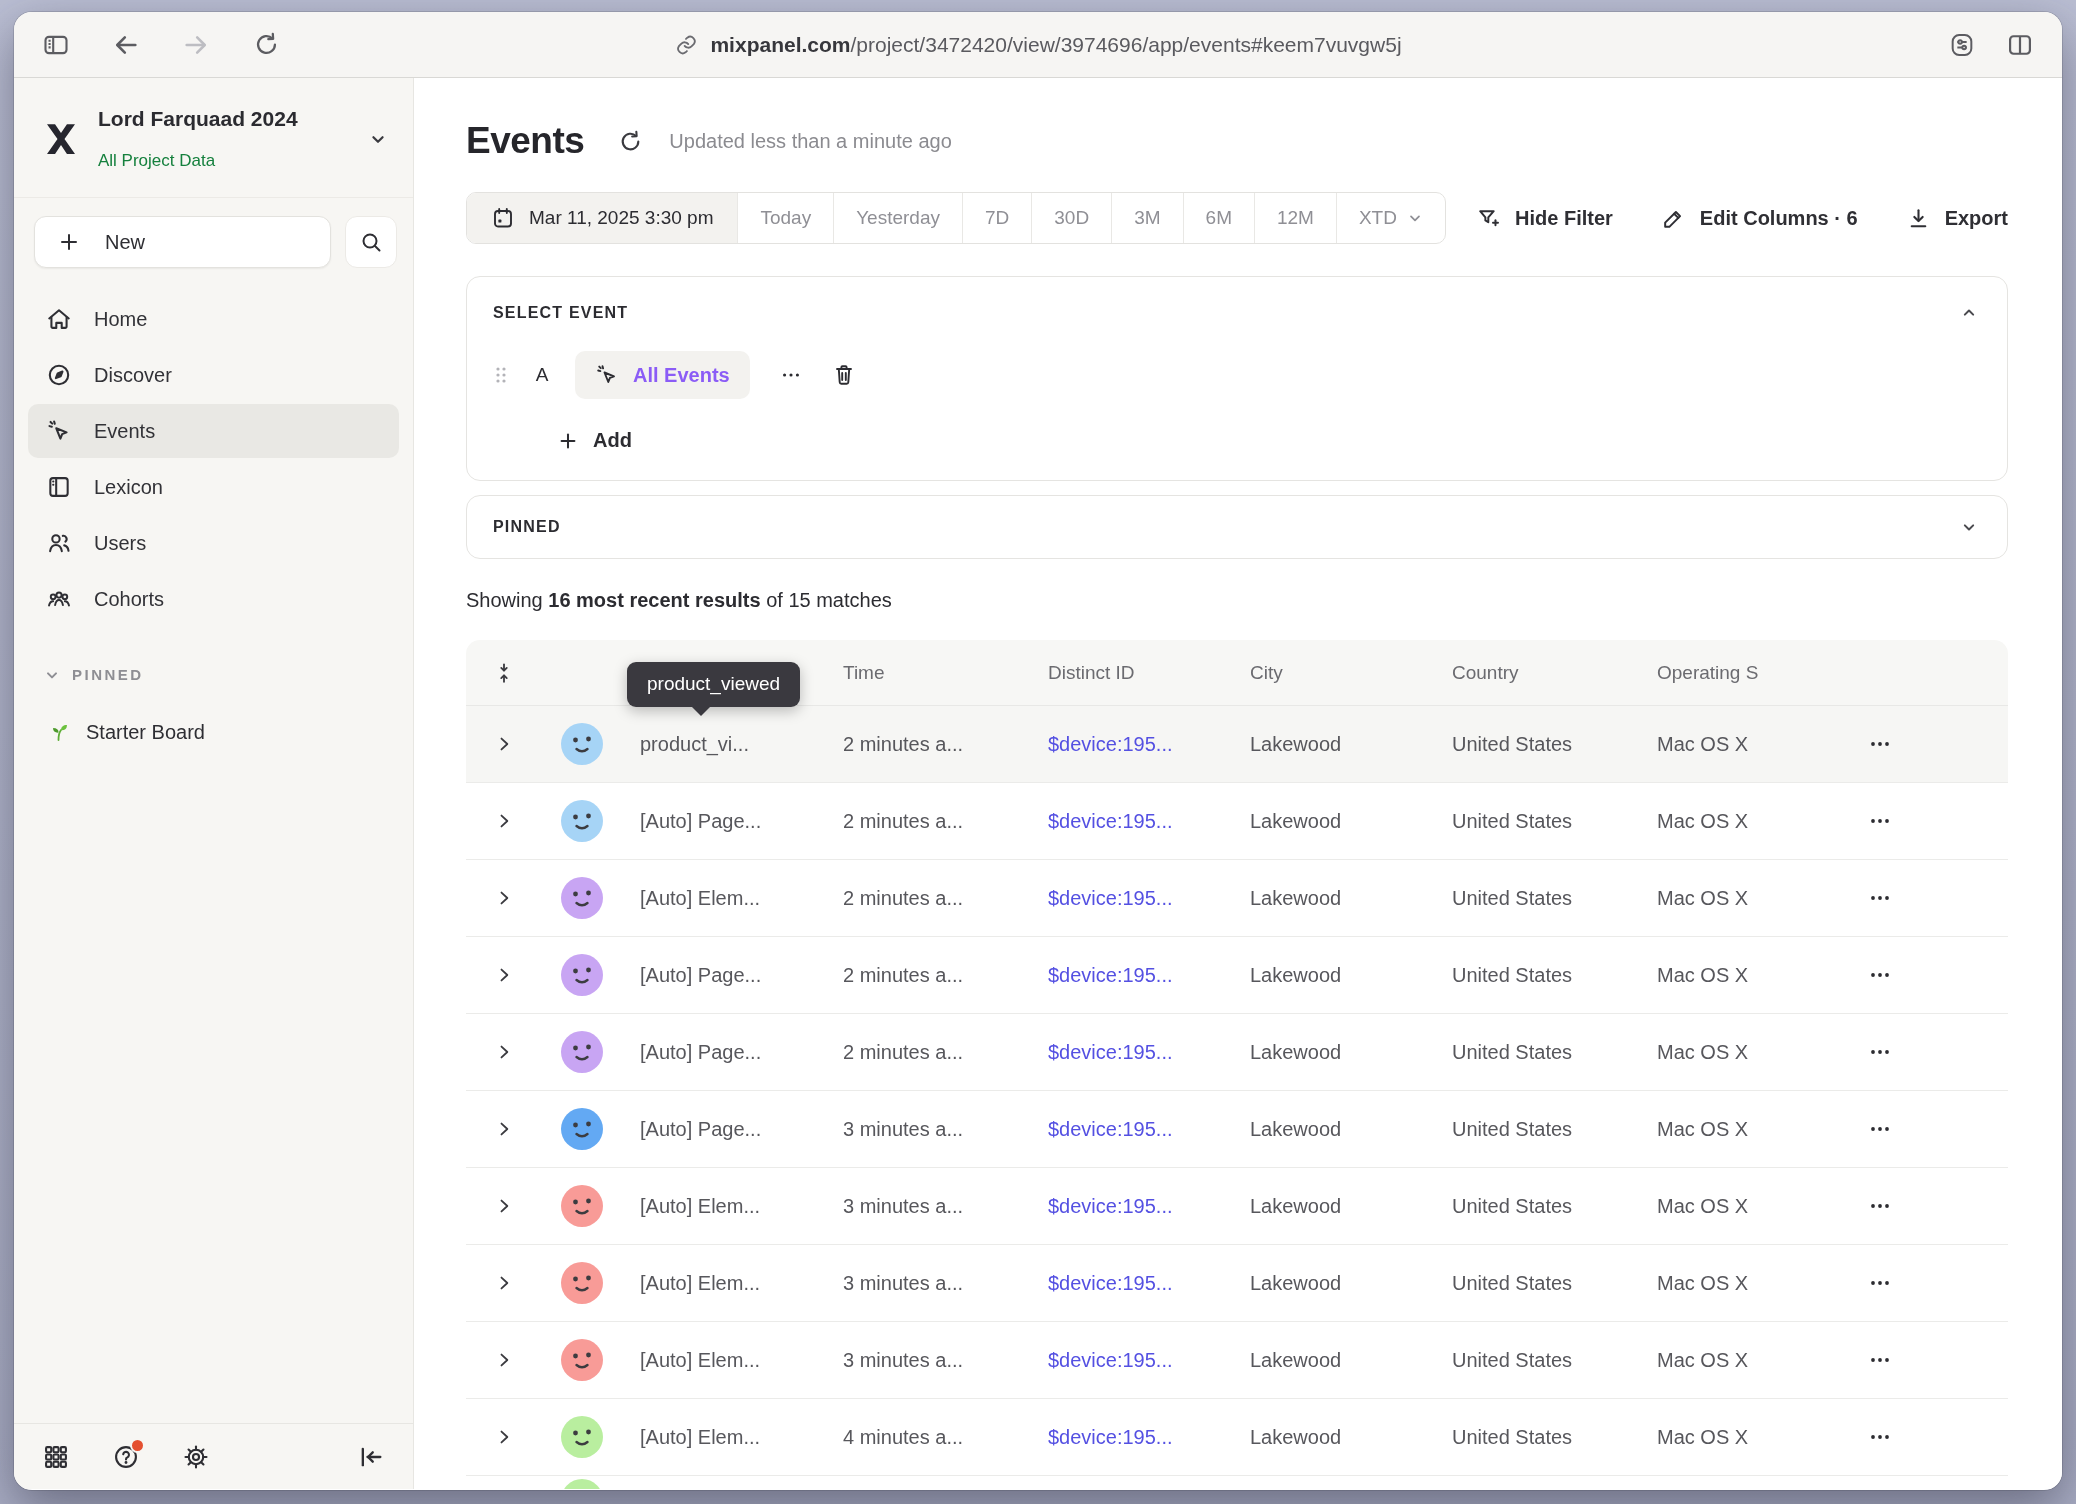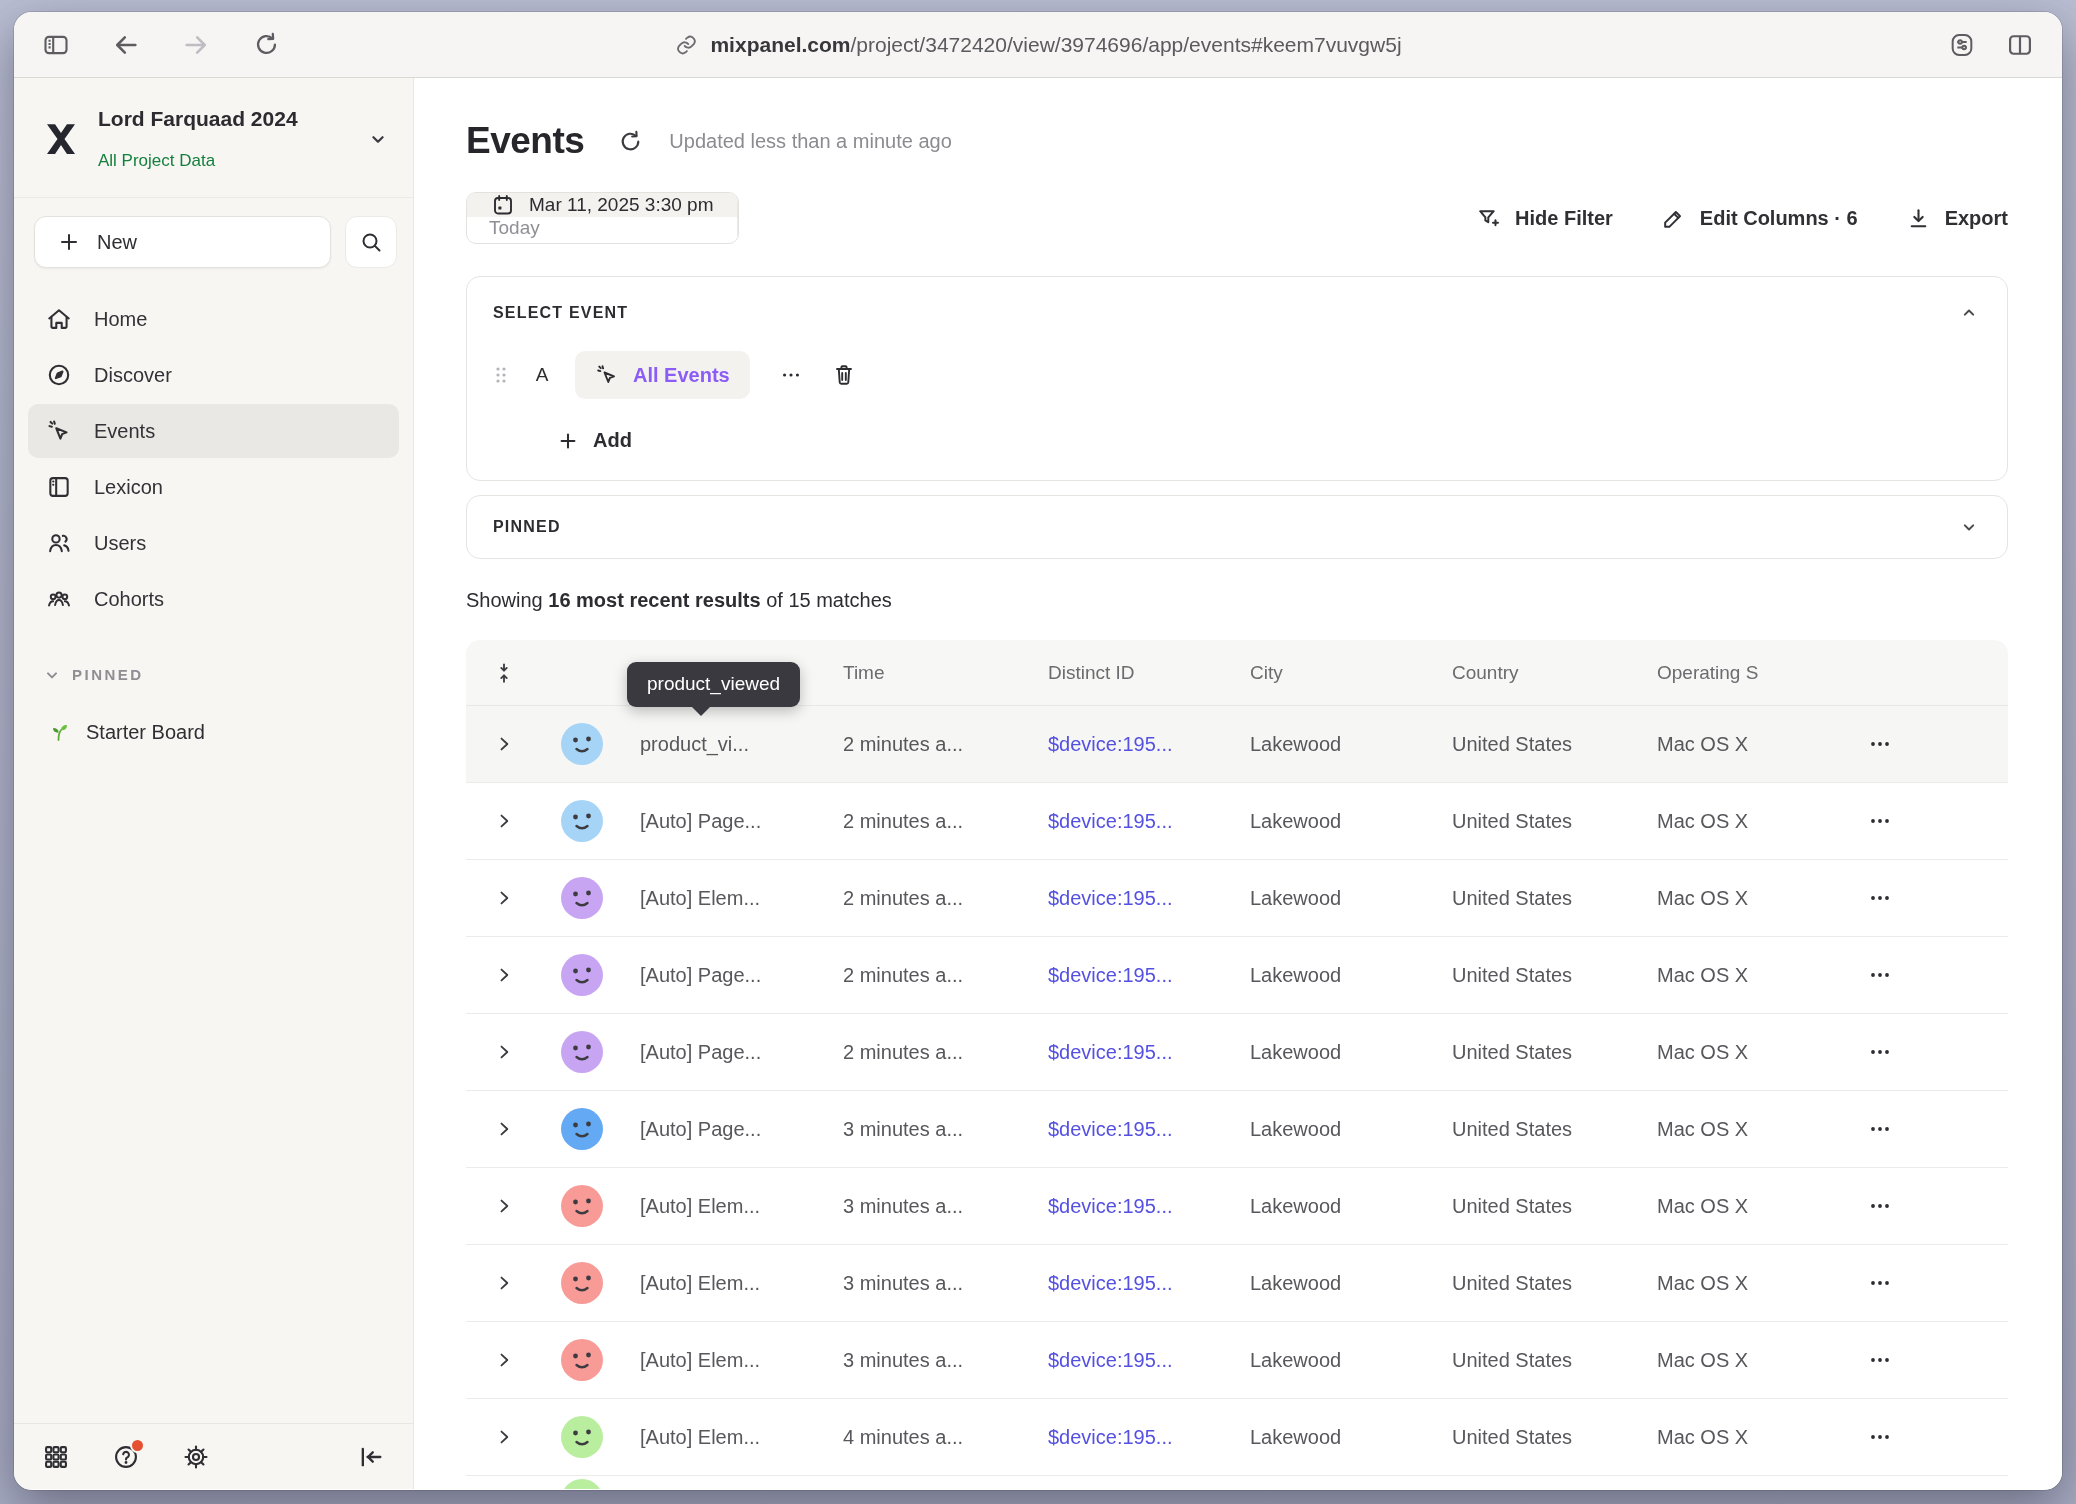--- a/index.html
+++ b/index.html
@@ -62,7 +62,7 @@
   .refresh { color:#3a3a3f; cursor:pointer; display:inline-flex; margin-left:8px; }
 
   .controls { margin-top:26px; display:flex; align-items:center; }
-  .seg { display:flex; border:1.5px solid #e3e2df; border-radius:10px; overflow:hidden; height:52px; background:#fff;flex-direction:column; }
+  .seg { display:flex; border:1.5px solid #e3e2df; border-radius:10px; overflow:hidden; height:52px; background:#fff; }
   .seg > div { display:flex; align-items:center; padding:0 22px; font-size:19px; color:#8f8f95;
     border-right:1.5px solid #e9e8e5; cursor:pointer; white-space:nowrap; }
   .seg > div:last-child { border-right:none; }

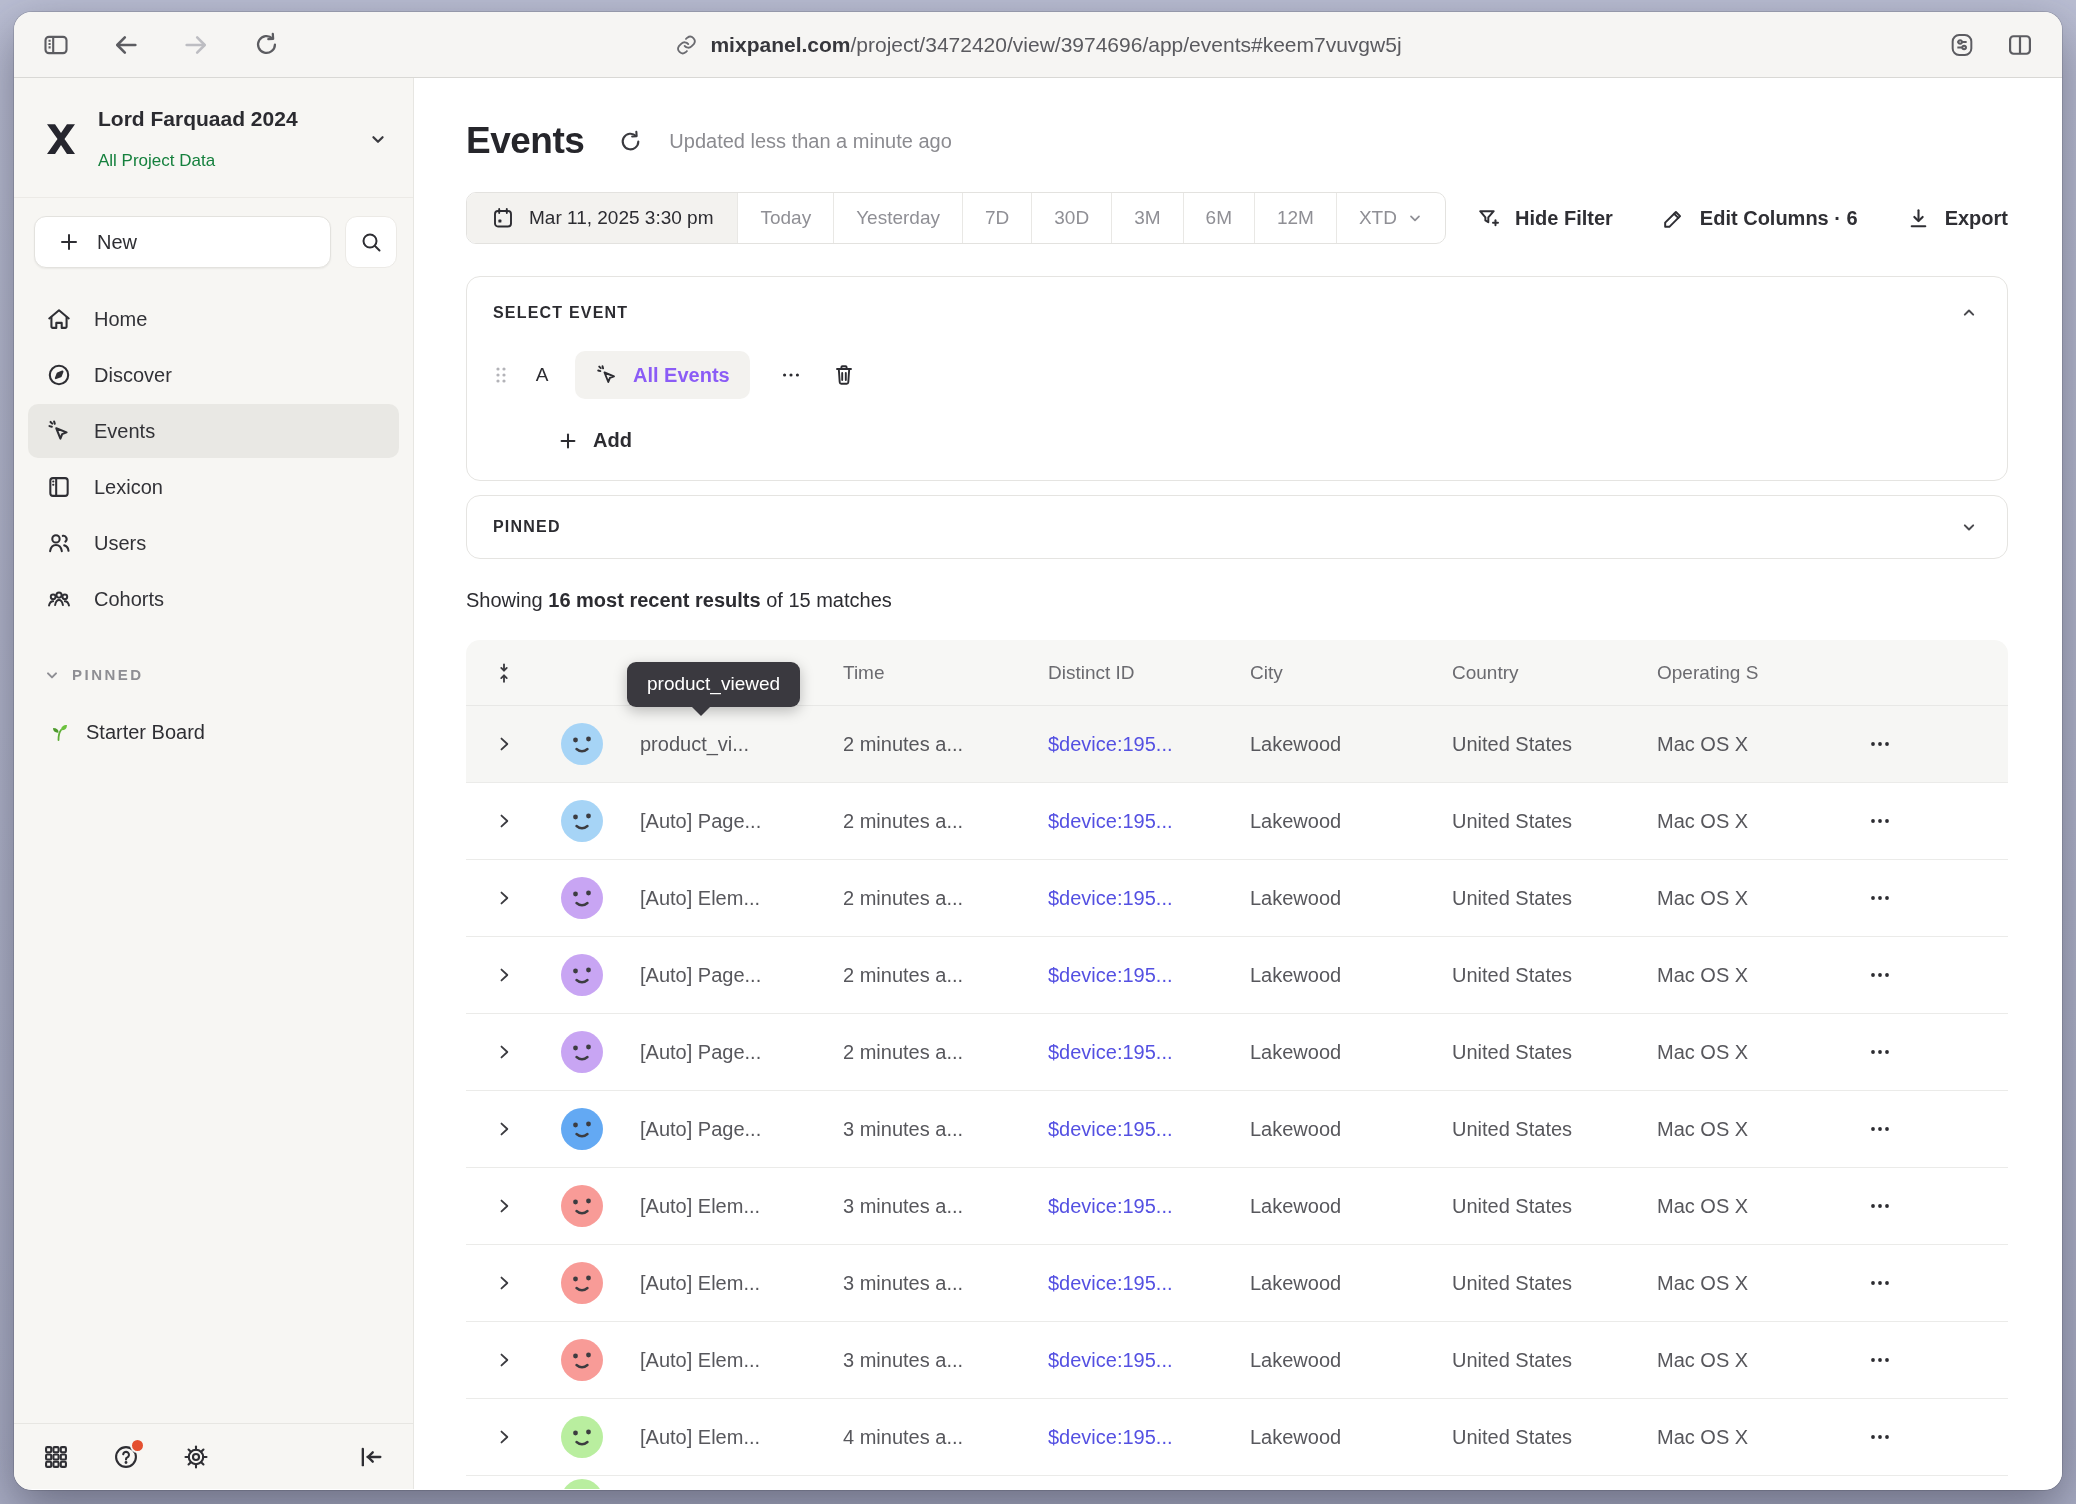--- a/index.html
+++ b/index.html
@@ -34,7 +34,7 @@
   .project-chevron { margin-left:auto; color:#3a3a3f; }
   .newrow { display:flex; gap:14px; padding:18px 16px 10px 20px; align-items:center; }
   .btn-new { flex:1; height:52px; background:#fff; border:1px solid #e3e2de; border-radius:12px;
-    box-shadow:0 1px 2px rgba(0,0,0,.06); display:flex; align-items:center; gap:16px; padding:0 22px;
+    box-shadow:0 1px 2px rgba(0,0,0,.06); display:flex; align-items:center; gap:24px; padding:0 22px;
     font-size:20px; color:#2e2e33; cursor:pointer; }
   .btn-search { width:52px; height:52px; background:#fff; border:1px solid #eceae6; border-radius:12px;
     display:flex; align-items:center; justify-content:center; color:#2e2e33; cursor:pointer; }

